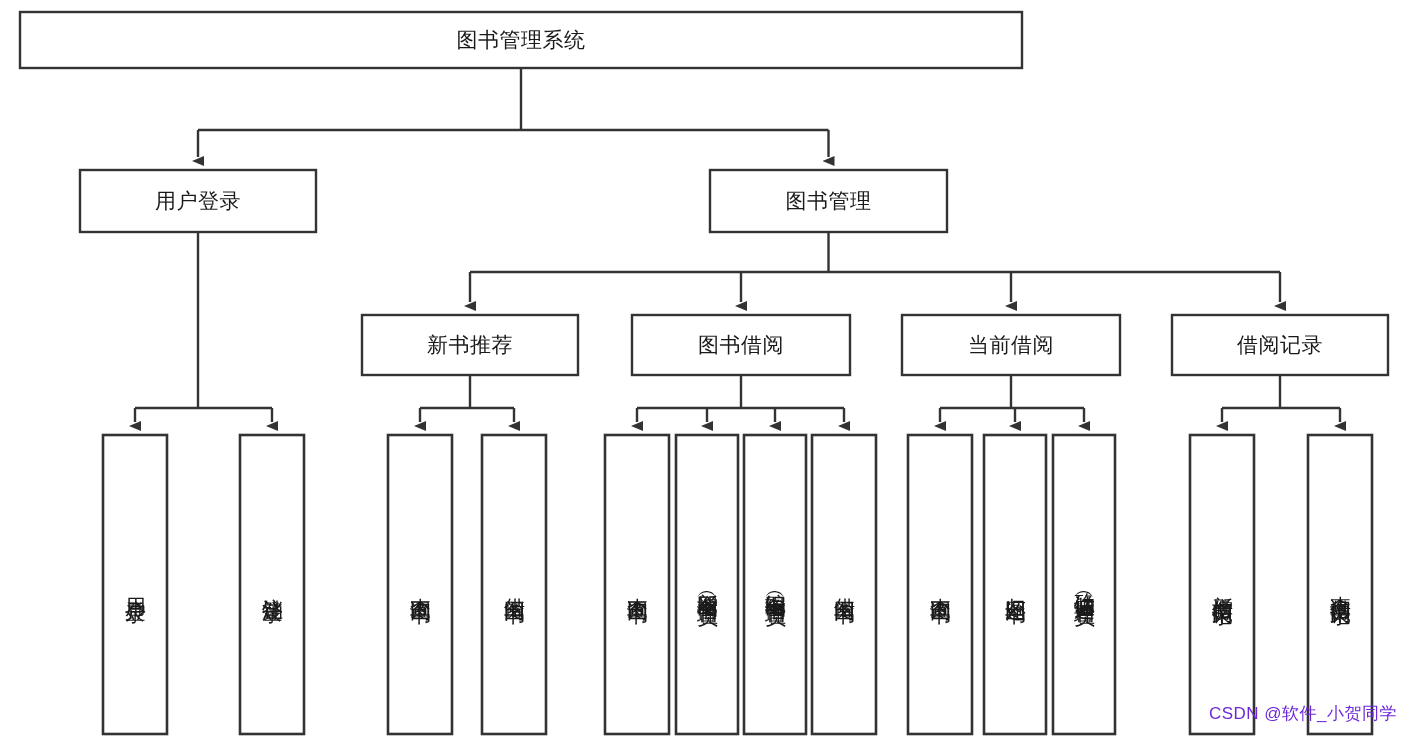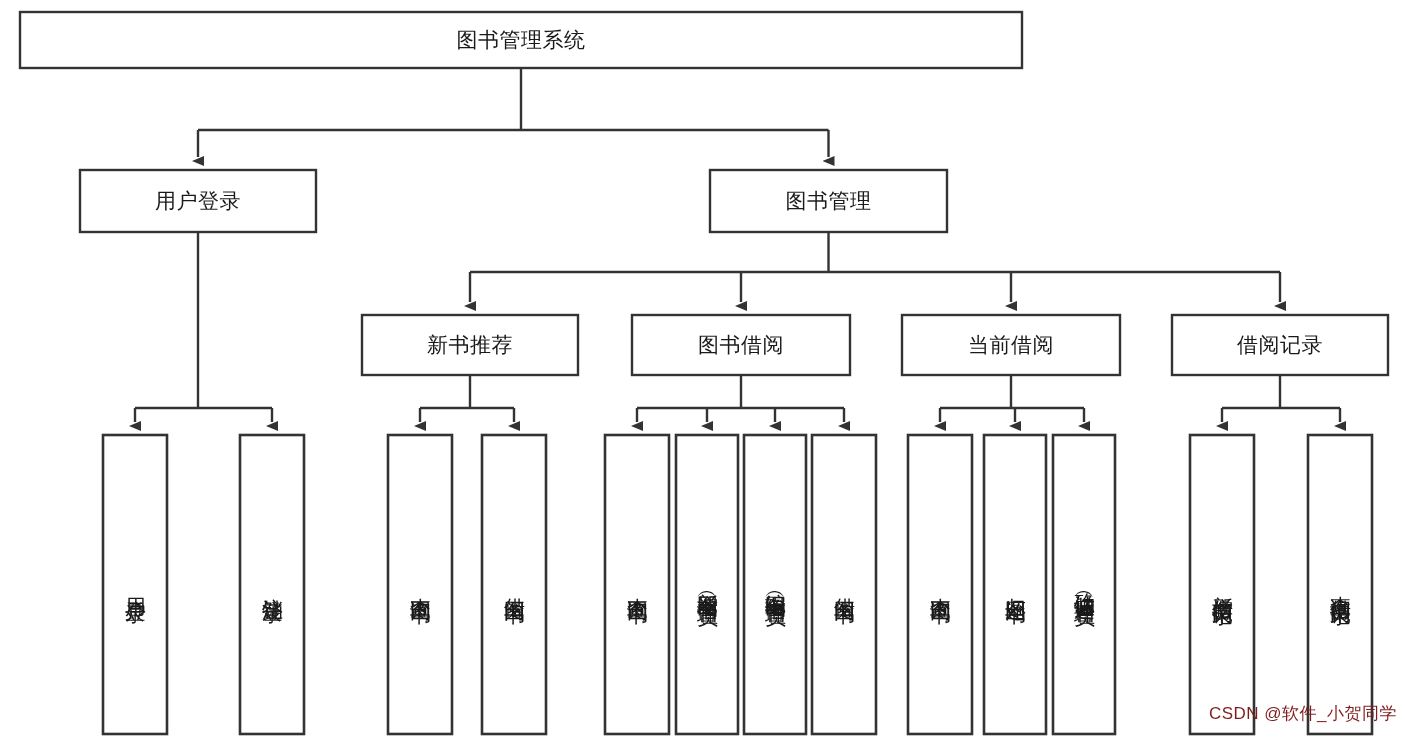--- a/index.html
+++ b/index.html
@@ -29,7 +29,7 @@
   .watermark{
     position:absolute;right:8px;bottom:4px;
     font-family:"Liberation Sans","DejaVu Sans",sans-serif;
-    font-size:17px;color:#7f1d1d;letter-spacing:0.5px;white-space:nowrap;
+    font-size:17px;color:#6d28d9;letter-spacing:0.5px;white-space:nowrap;
     user-select:none;
   }
 </style>

